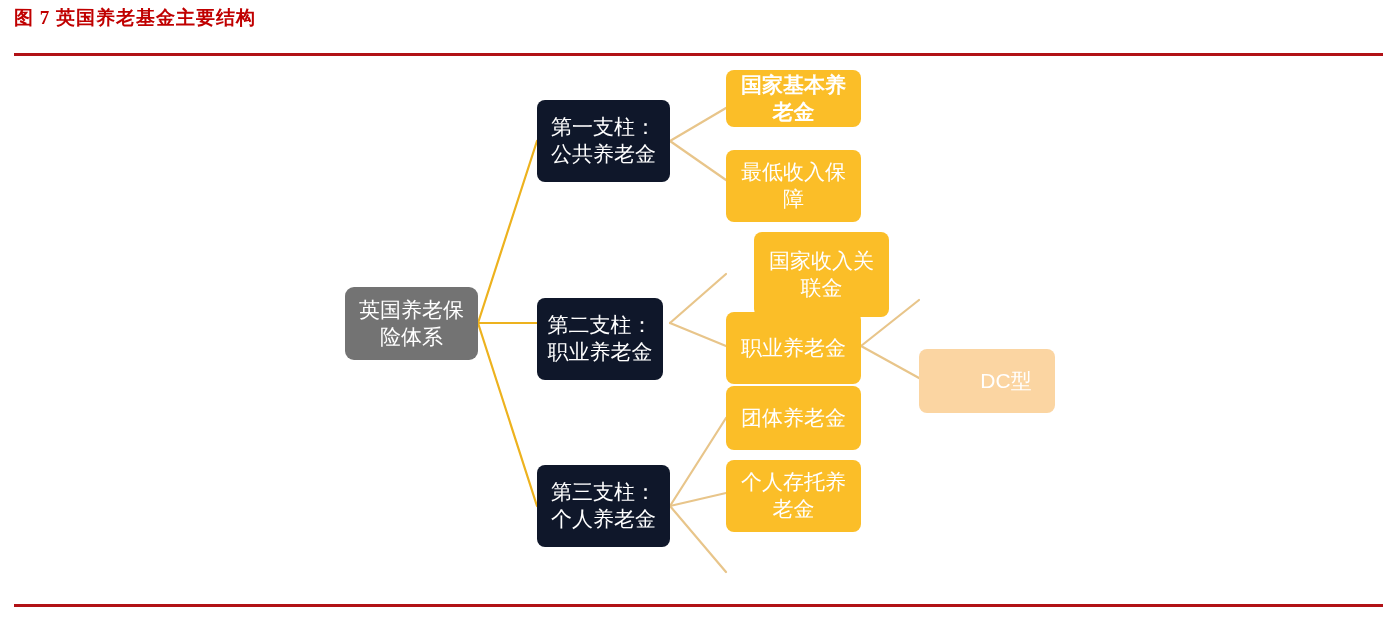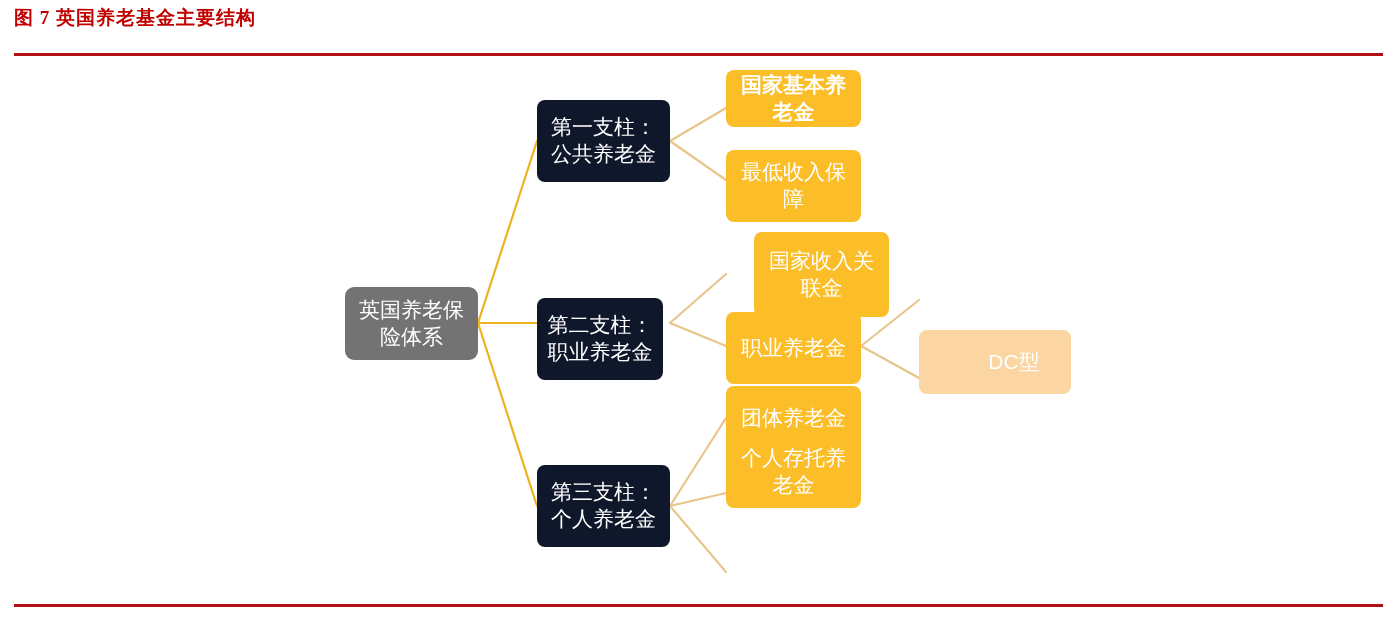--- a/index.html
+++ b/index.html
@@ -146,7 +146,7 @@
   <div class="node leaf" style="left:726px; top:256px; width:135px; height:72px;">职业养老金</div>
 
 
-  <div class="node subleaf" style="left:919px; top:274px; width:152px; height:64px;padding-left:44px;">DC型</div>
+  <div class="node subleaf" style="left:919px; top:293px; width:136px; height:64px;padding-left:44px;">DC型</div>
 
   <div class="node pillar" style="left:537px; top:409px; width:133px; height:82px;">第三支柱：
 个人养老金</div>

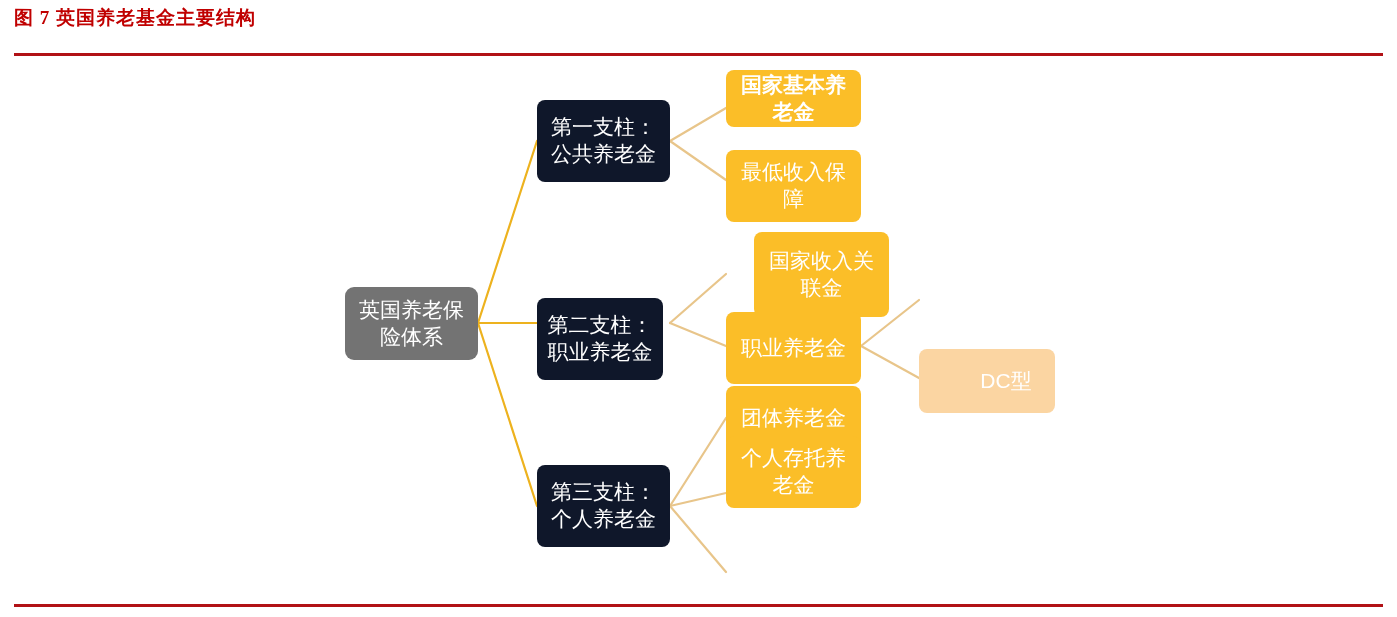--- a/index.html
+++ b/index.html
@@ -153,7 +153,7 @@
 
   <div class="node leaf" style="left:726px; top:330px; width:135px; height:64px;">团体养老金</div>
 
-  <div class="node leaf" style="left:726px; top:380px; width:135px; height:72px;">个人存托养
+  <div class="node leaf" style="left:726px; top:404px; width:135px; height:72px;">个人存托养
 老金</div>
 
 

